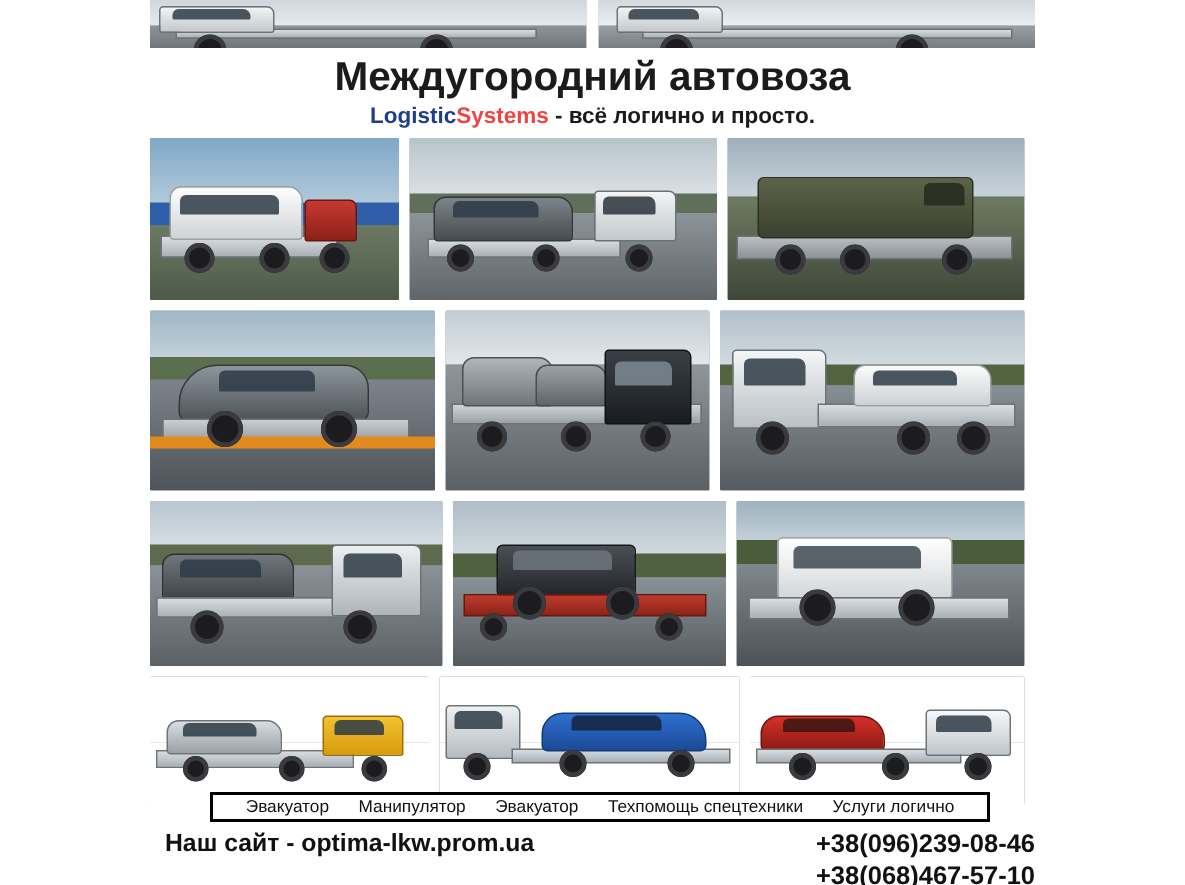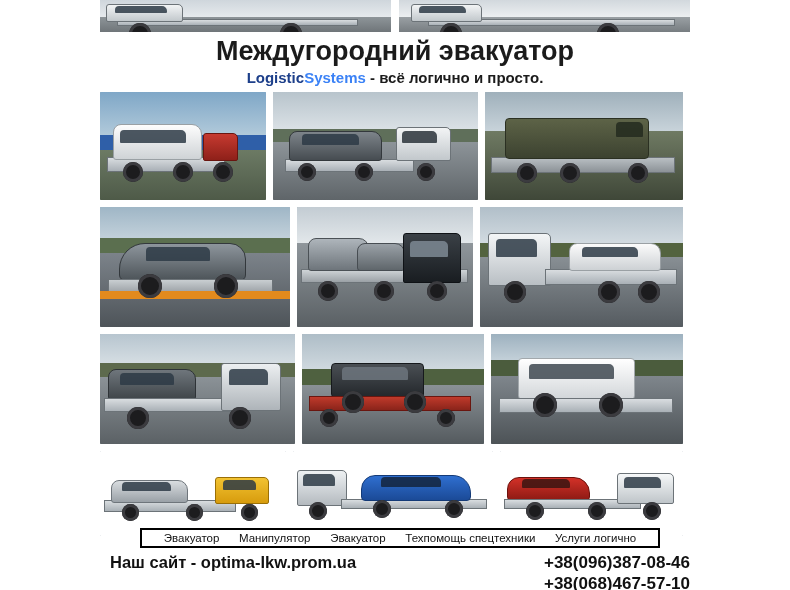--- a/index.html
+++ b/index.html
@@ -209,7 +209,7 @@
   </div>
 
   <div class="title-block">
-    <div class="main-title">Междугородний эвакуатор</div>
+    <div class="main-title">Междугородний автовоза</div>
     <div class="subtitle">
       <span class="sub-logistic">Logistic</span><span class="sub-systems">Systems</span><span class="sub-rest"> - всё логично и просто.</span>
     </div>

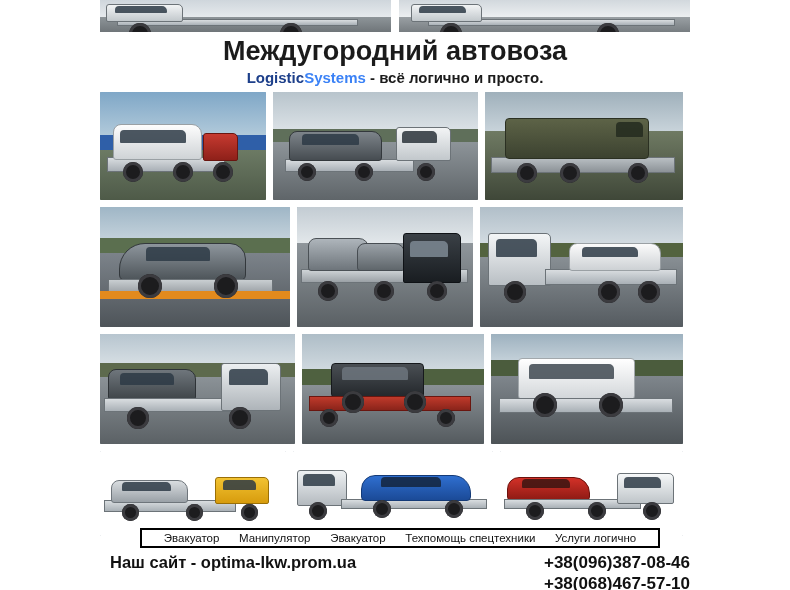--- a/index.html
+++ b/index.html
@@ -62,7 +62,7 @@
     color: #1b1b1b;
   }
   .sub-logistic { color: #1d3f8a; }
-  .sub-systems { color: #3b82f6; }
+  .sub-systems { color: #ef4444; }
   .sub-rest { color: #1b1b1b; }
 
   

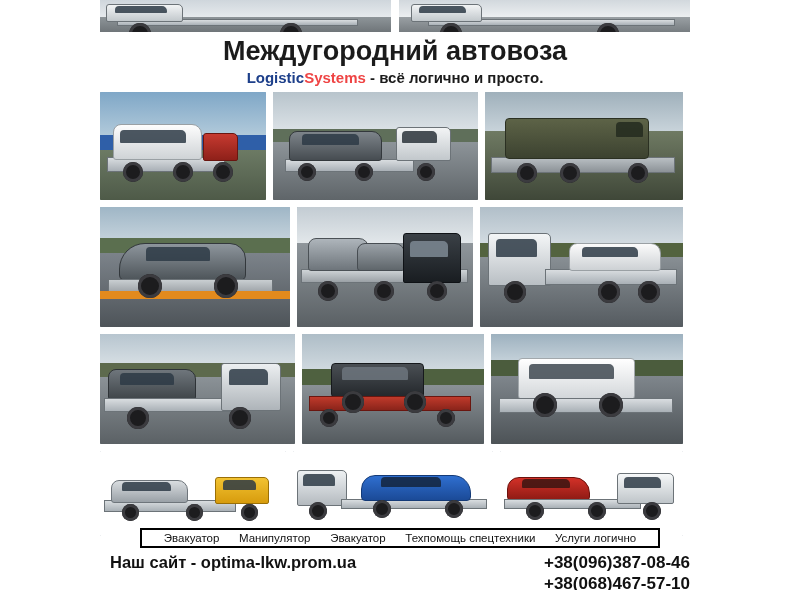--- a/index.html
+++ b/index.html
@@ -384,7 +384,7 @@
       <div class="site-line">Наш сайт - optima-lkw.prom.ua</div>
     </div>
     <div class="contact-right">
-      <div>+38(096)387-08-46</div>
+      <div>+38(096)239-08-46</div>
       <div>+38(068)467-57-10</div>
     </div>
   </div>

